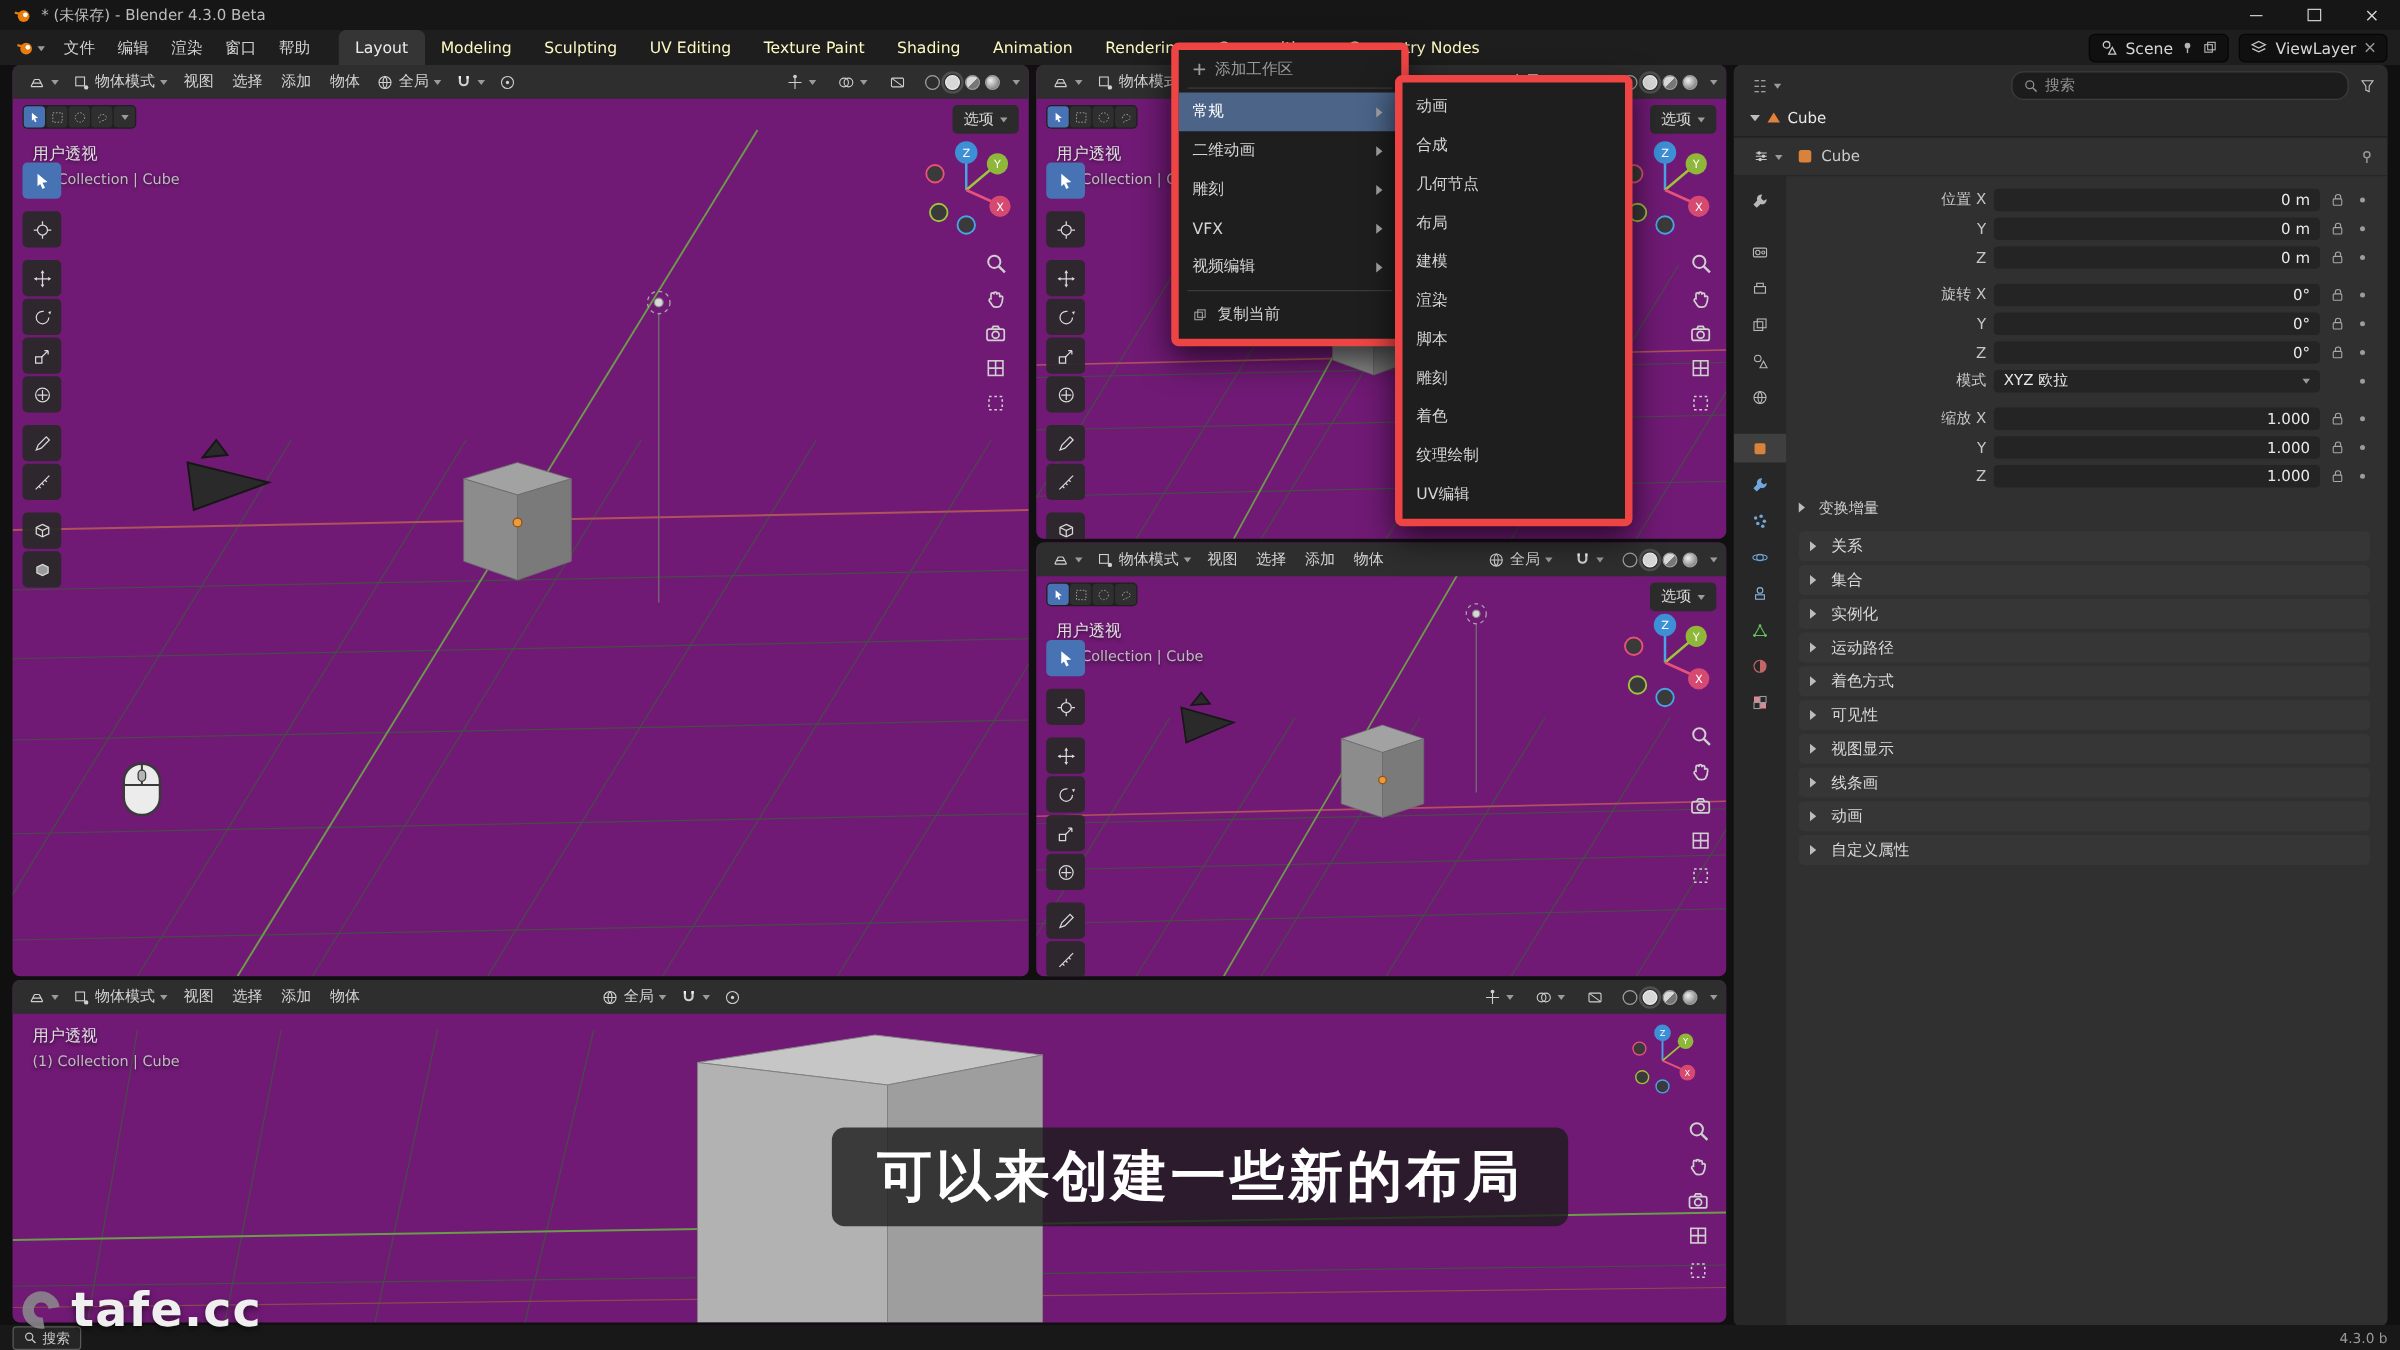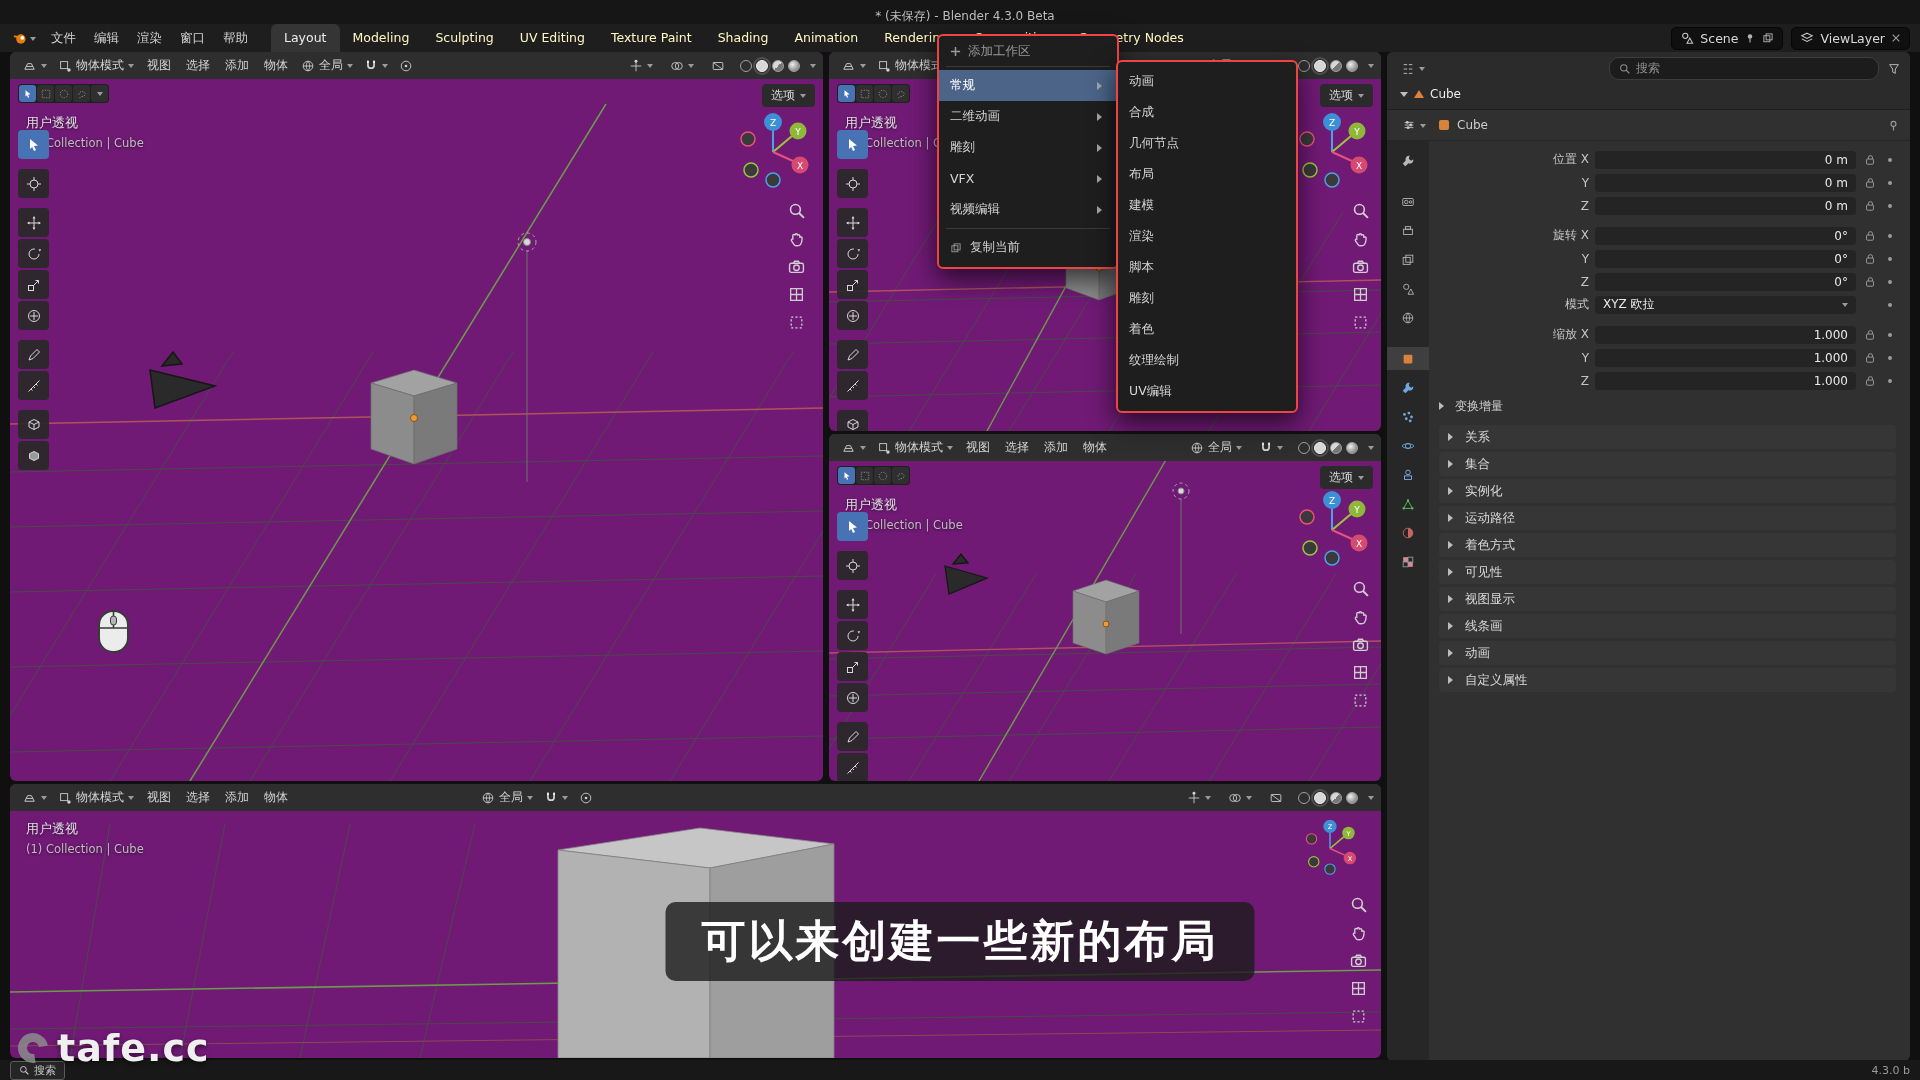--- a/index.html
+++ b/index.html
@@ -8,7 +8,7 @@
   svg{display:block;}
 
   
-  .titlebar{position:absolute;left:0;top:0;right:0;height:24px;background:#161616;display:flex;align-items:center;gap:8px;padding-left:10px;color:#bdbdbd;font-size:12px;flex-direction:column;}
+  .titlebar{position:absolute;left:0;top:0;right:0;height:24px;background:#161616;display:flex;align-items:center;gap:8px;padding-left:10px;color:#bdbdbd;font-size:12px;}
   .win-controls{margin-left:auto;display:flex;height:100%;}
   .wc{width:46px;display:flex;align-items:center;justify-content:center;}
   .wc-min i{display:block;width:10px;height:1px;background:#c9c9c9;}

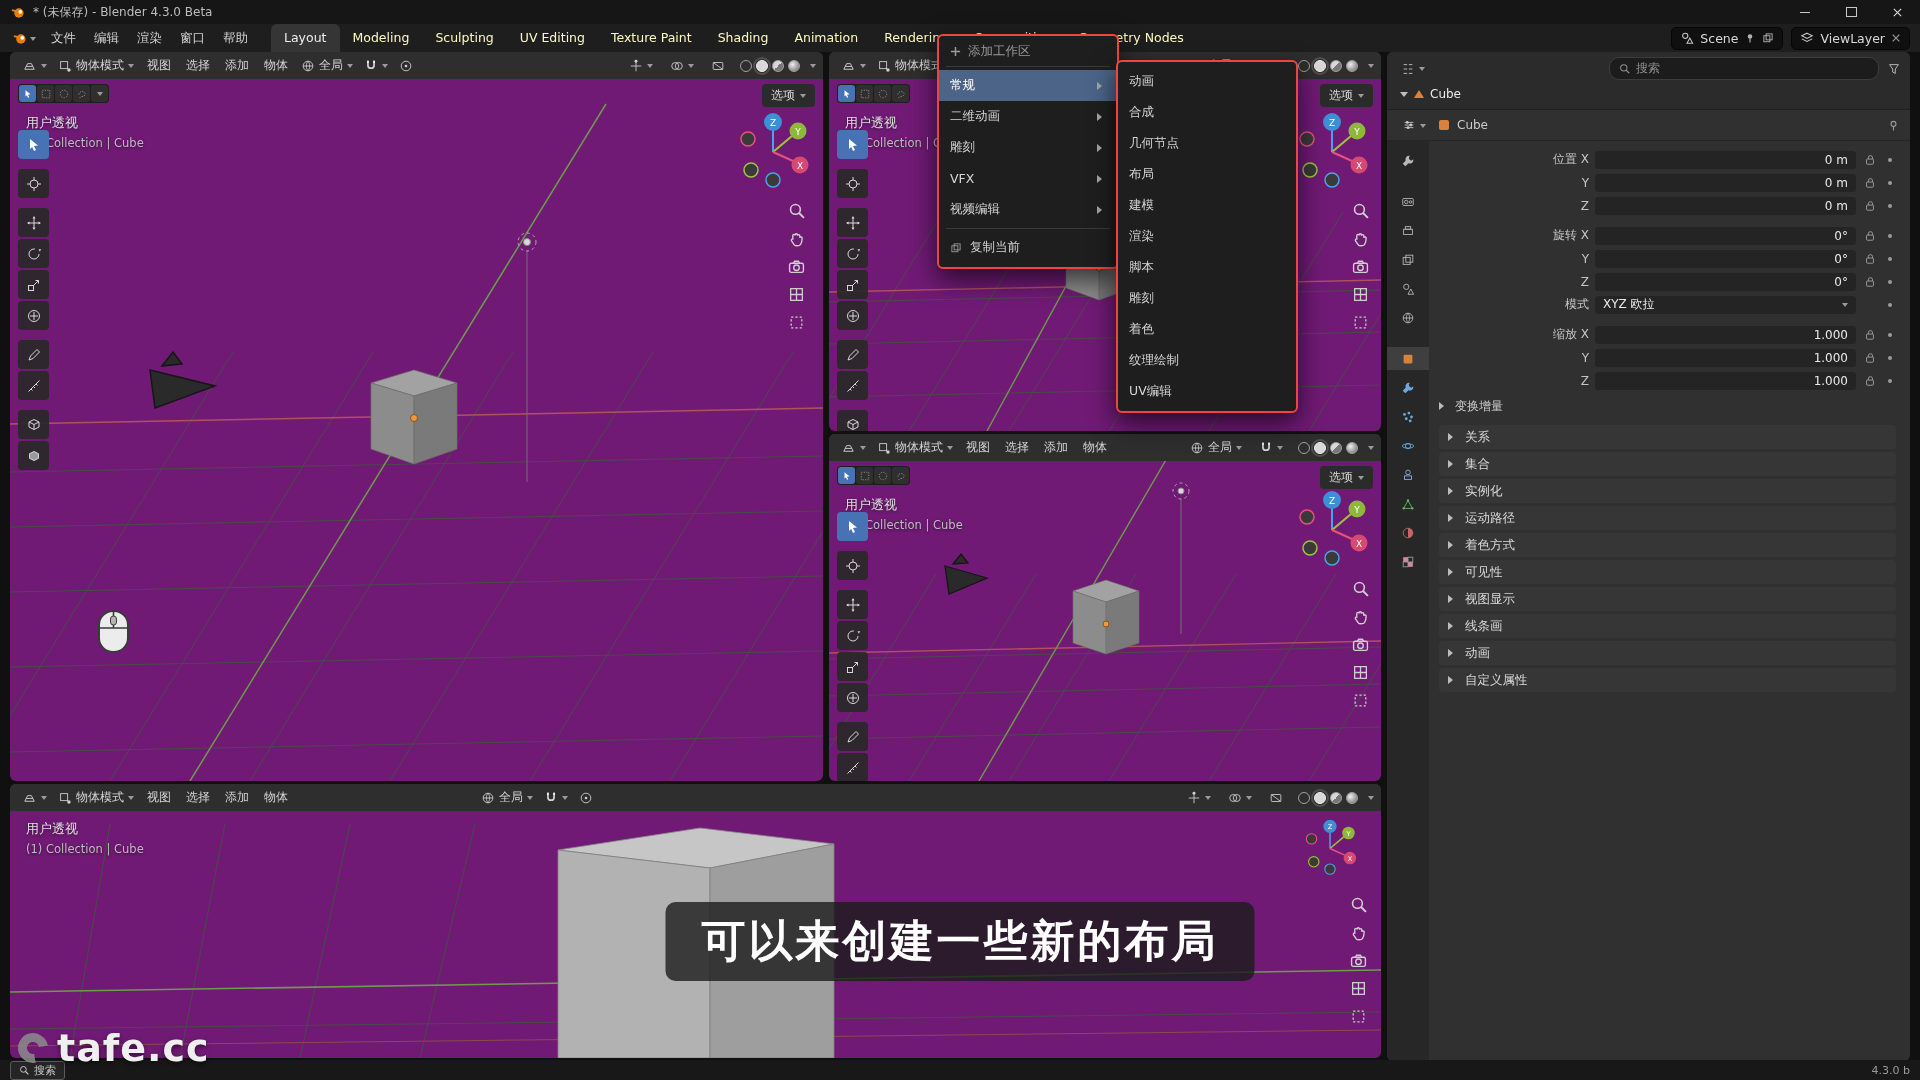--- a/index.html
+++ b/index.html
@@ -61,7 +61,7 @@
   .navicons{position:absolute;z-index:3;display:flex;flex-direction:column;gap:11px;align-items:center;}
 
   
-  .ctx{position:absolute;z-index:100;background:#1e1e1e;border:2px solid #ef4444;border-radius:6px;box-shadow:0 10px 26px rgba(0,0,0,.65);padding:4px 0;font-size:12.5px;color:#d6d6d6;}
+  .ctx{position:absolute;z-index:100;background:#1e1e1e;border:6px solid #ef4444;border-radius:6px;box-shadow:0 10px 26px rgba(0,0,0,.65);padding:4px 0;font-size:12.5px;color:#d6d6d6;}
   .ctx-header{display:flex;align-items:center;gap:7px;padding:3px 11px;color:#9a9a9a;}
   .ctx-sep{height:1px;background:#3a3a3a;margin:3px 7px;}
   .ctx-item{height:31px;display:flex;align-items:center;padding:0 11px;gap:8px;}

